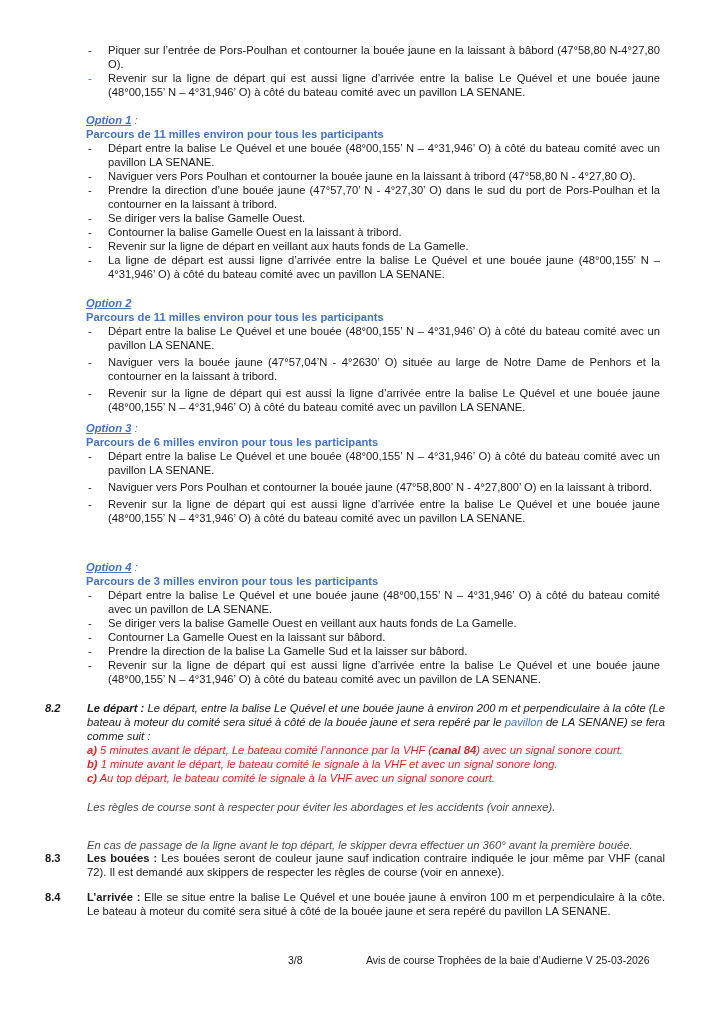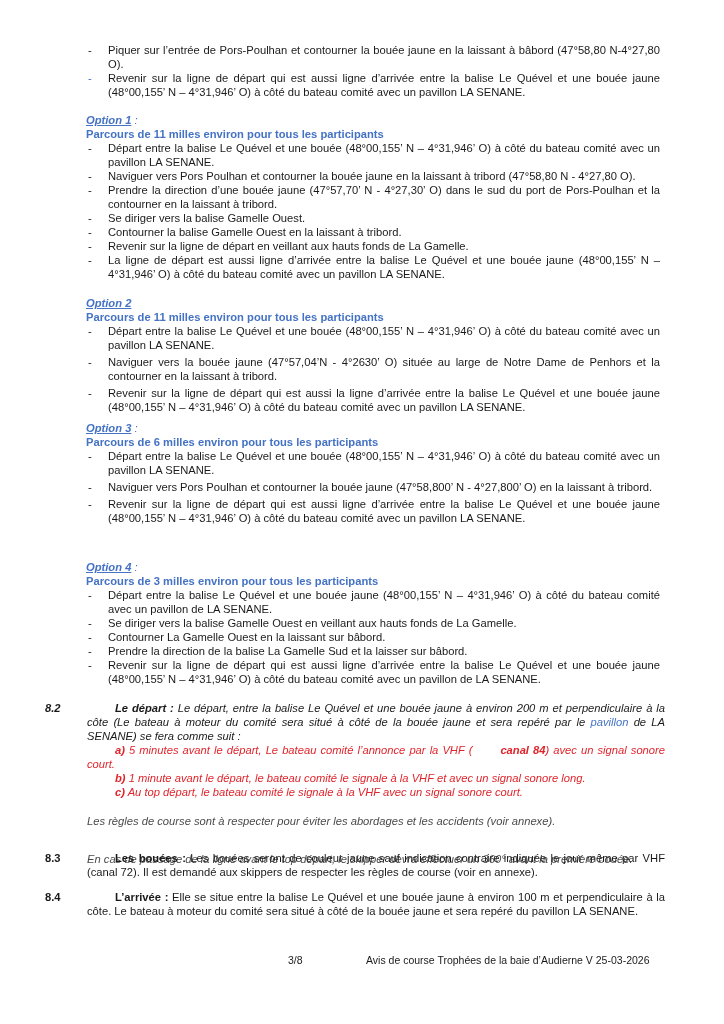--- a/index.html
+++ b/index.html
@@ -23,7 +23,7 @@
   .red { color: #e0242b; }
   .grey { color: #4a4a4a; }
   .blue-link { color: #4472c4; }
-  b { font-weight: bold; margin-left: 28px; }
+  b { font-weight: bold; }
   .footer { position: absolute; top: 953px; left: 0; width: 724px; font-size: 10.5px; }
   .footer .pg { position: absolute; left: 288px; text-align: right; }
   .footer .title { position: absolute; left: 366px; }

